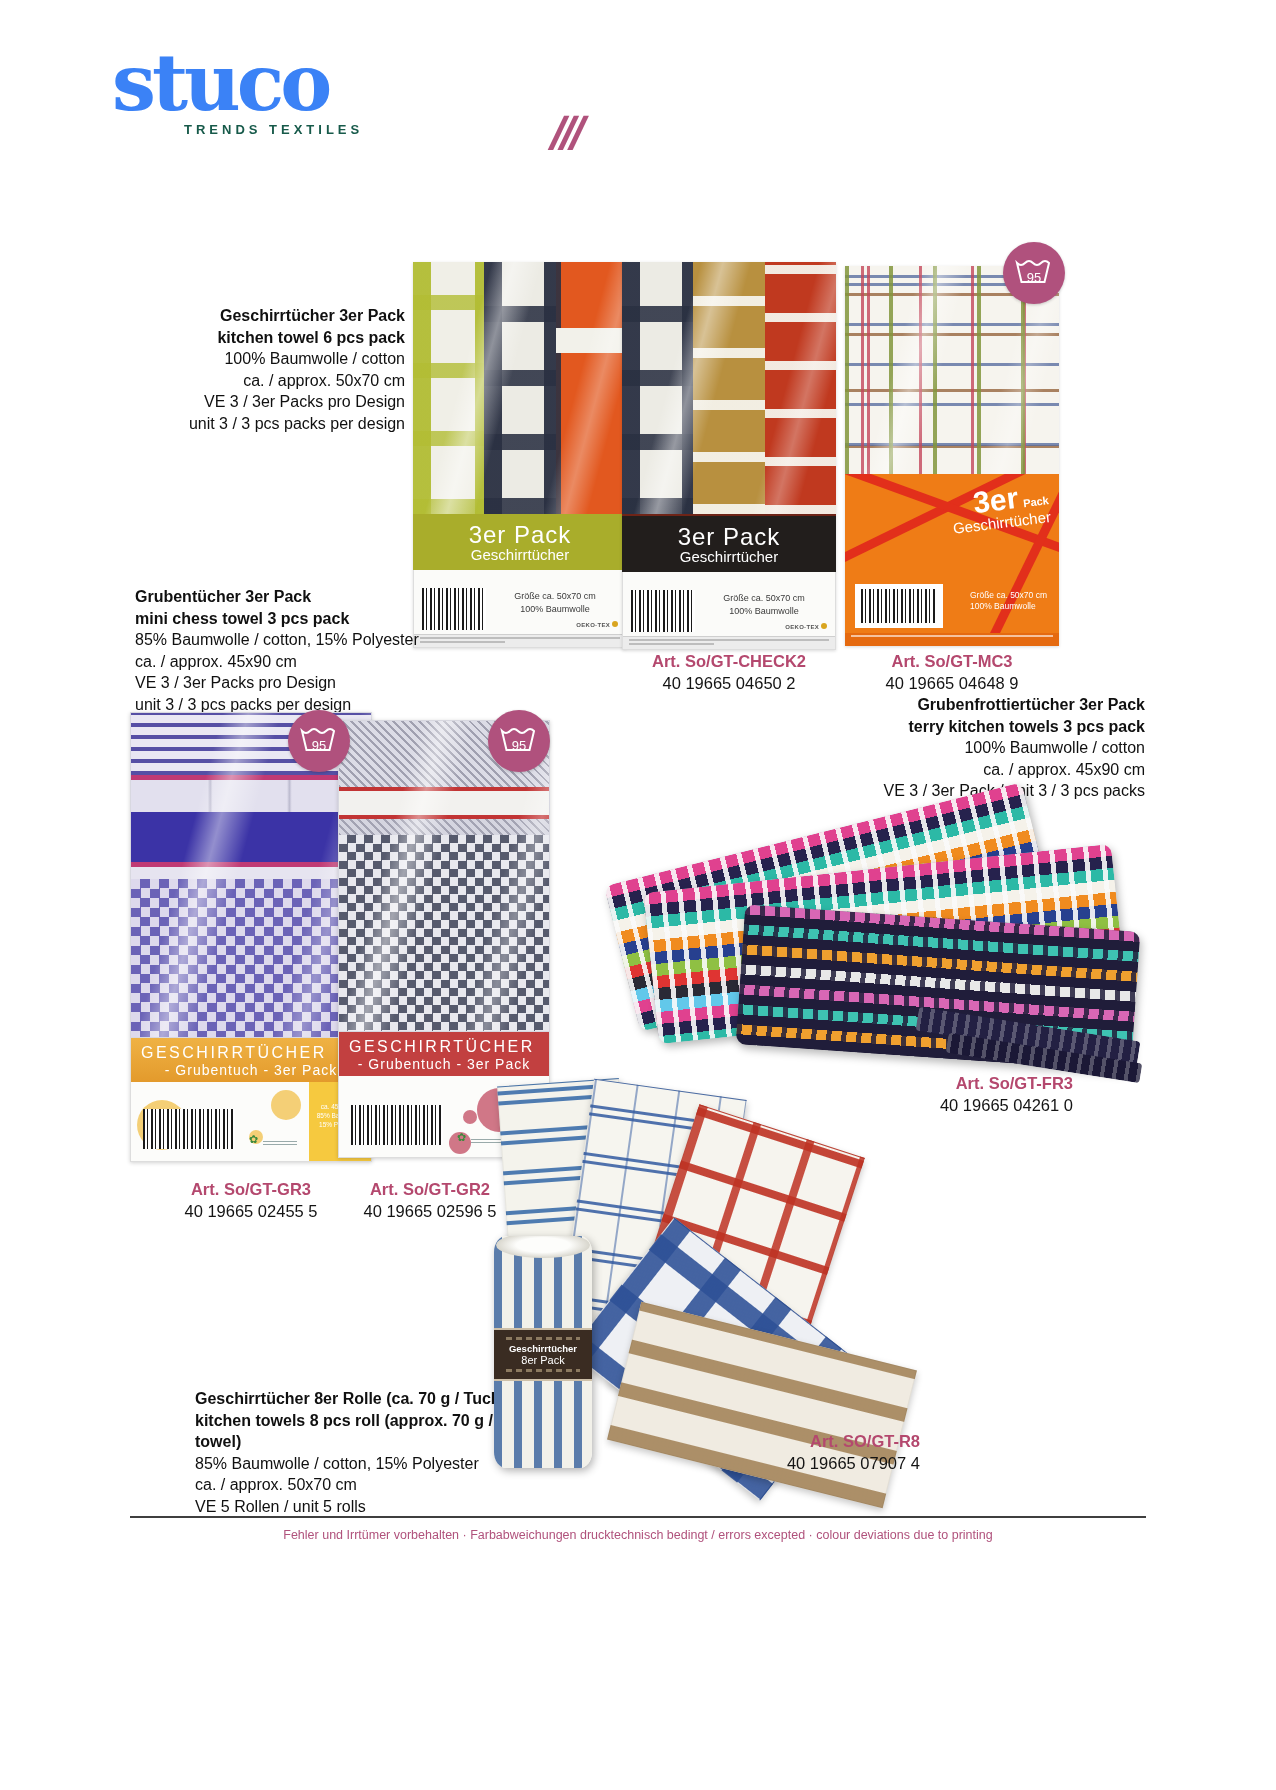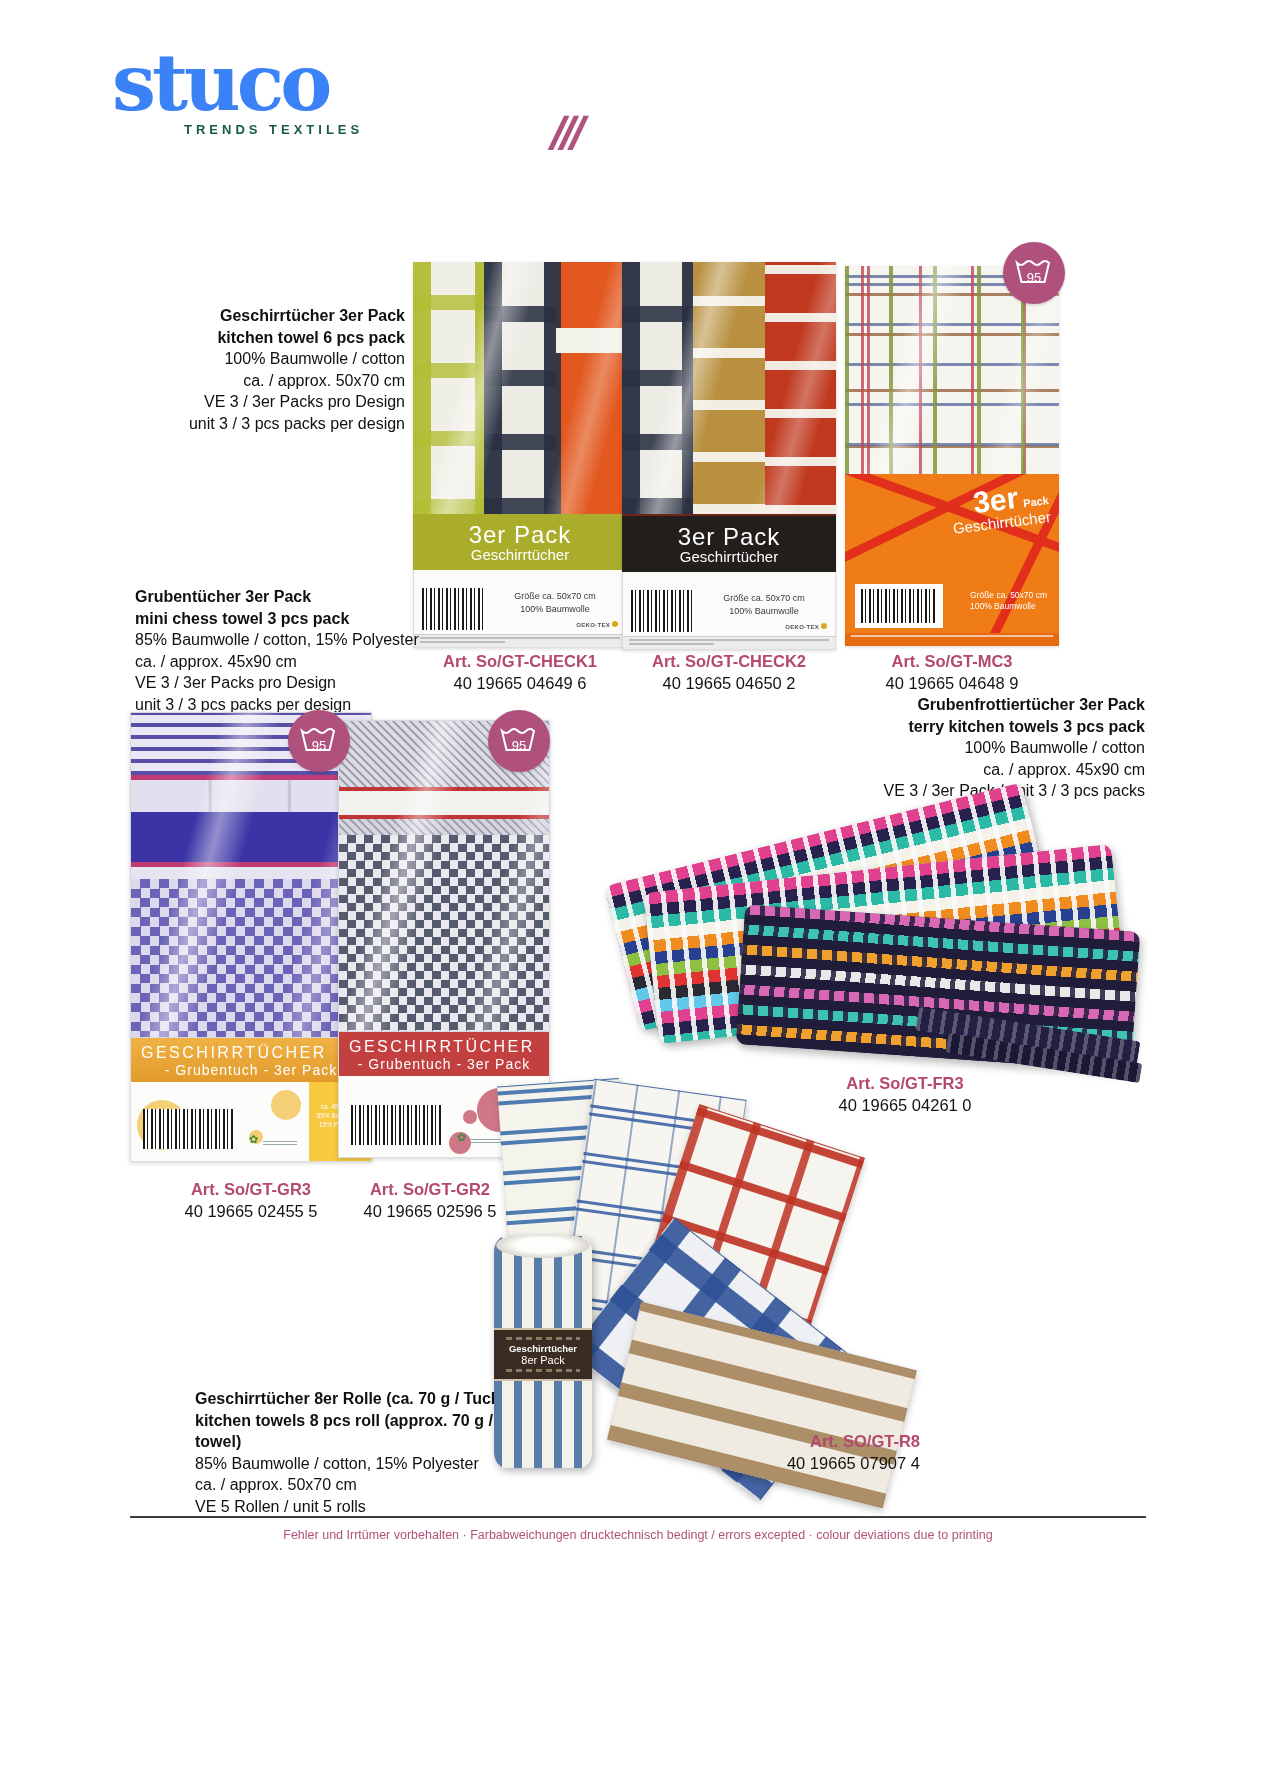--- a/index.html
+++ b/index.html
@@ -294,10 +294,6 @@
     <span class="num">95</span>
   </div>
 
-  <div class="artblock" style="left:413px;top:650px;width:214px;">
-    <div class="art">Art. So/GT-CHECK1</div>
-    <div class="ean">40 19665 04649 6</div>
-  </div>
   <div class="artblock" style="left:622px;top:650px;width:214px;">
     <div class="art">Art. So/GT-CHECK2</div>
     <div class="ean">40 19665 04650 2</div>

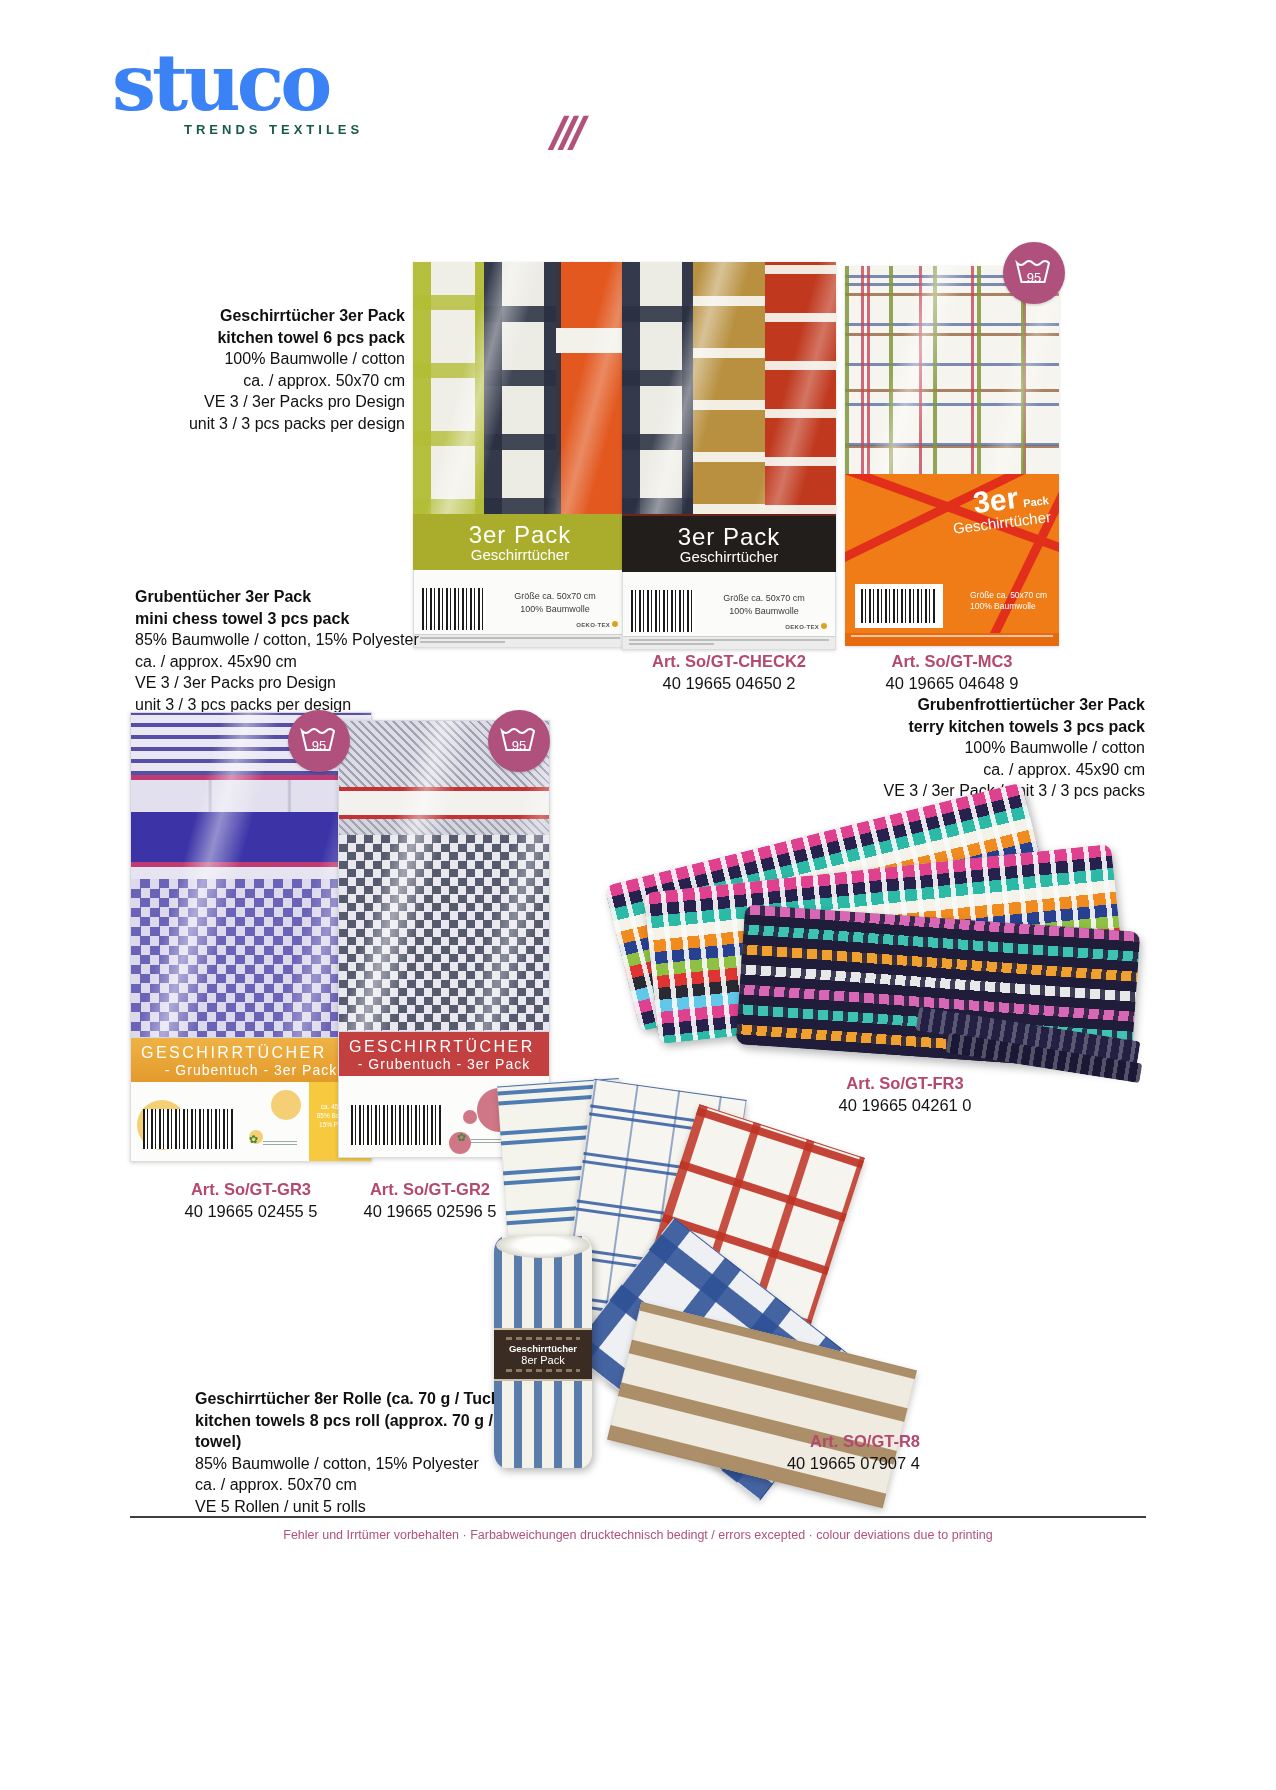--- a/index.html
+++ b/index.html
@@ -408,7 +408,7 @@
     <div class="edgebar eb2"></div>
   </div>
 
-  <div class="artblock ra" style="left:804px;top:1072px;width:202px;text-align:center;">
+  <div class="artblock ra" style="left:871px;top:1072px;width:202px;">
     <div class="art">Art. So/GT-FR3</div>
     <div class="ean">40 19665 04261 0</div>
   </div>

